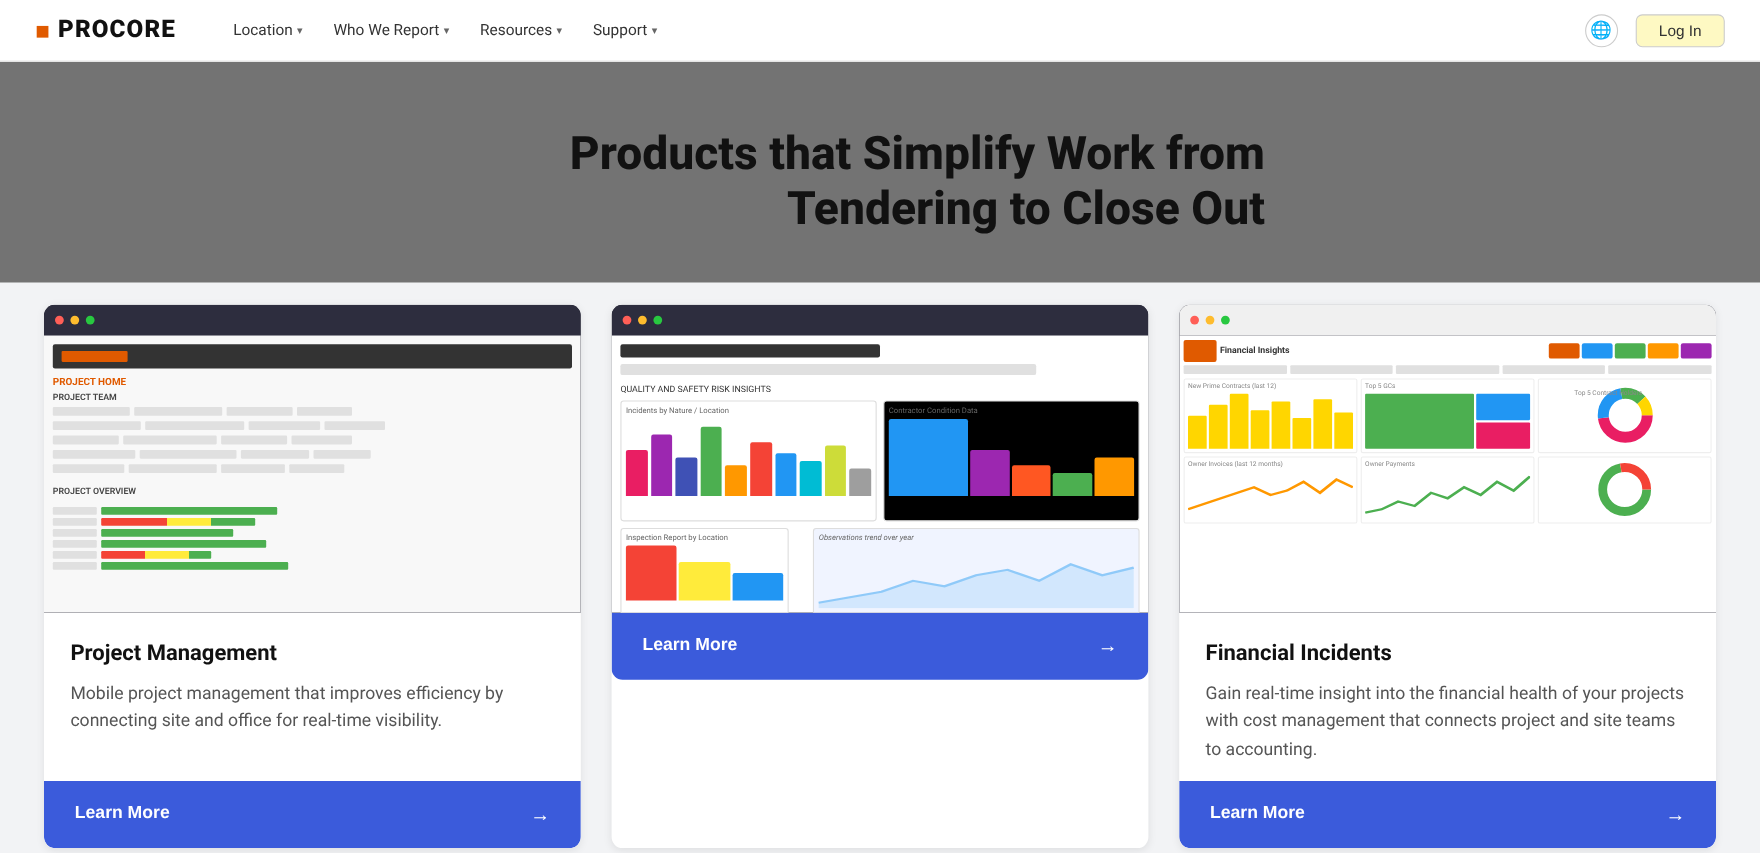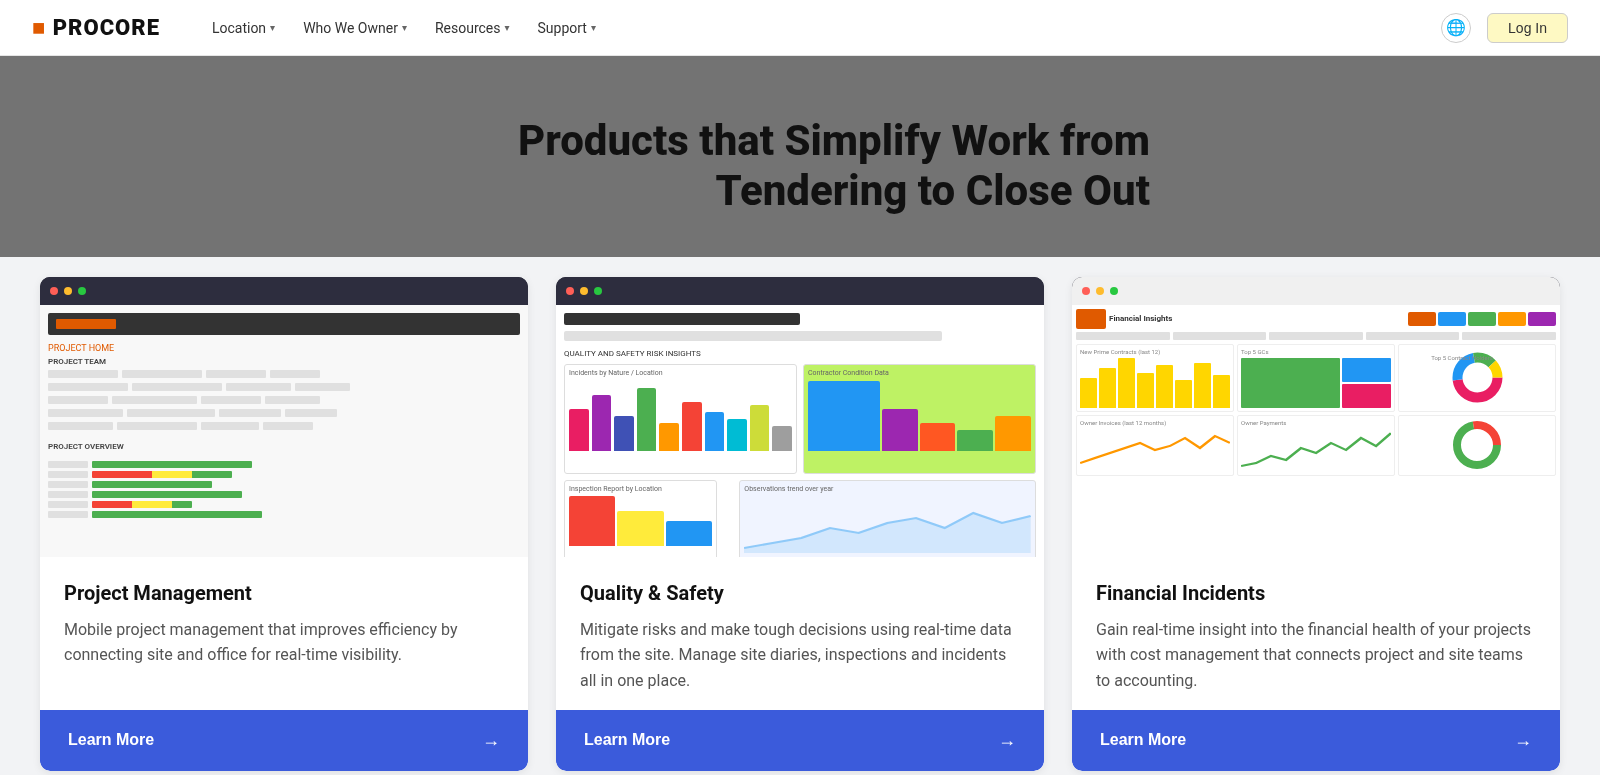--- a/index.html
+++ b/index.html
@@ -201,7 +201,7 @@
       <span class="chevron">▾</span>
     </div>
     <div class="nav-link">
-      <span>Who We Owner</span>
+      <span>Who We Report</span>
       <span class="chevron">▾</span>
     </div>
     <div class="nav-link">

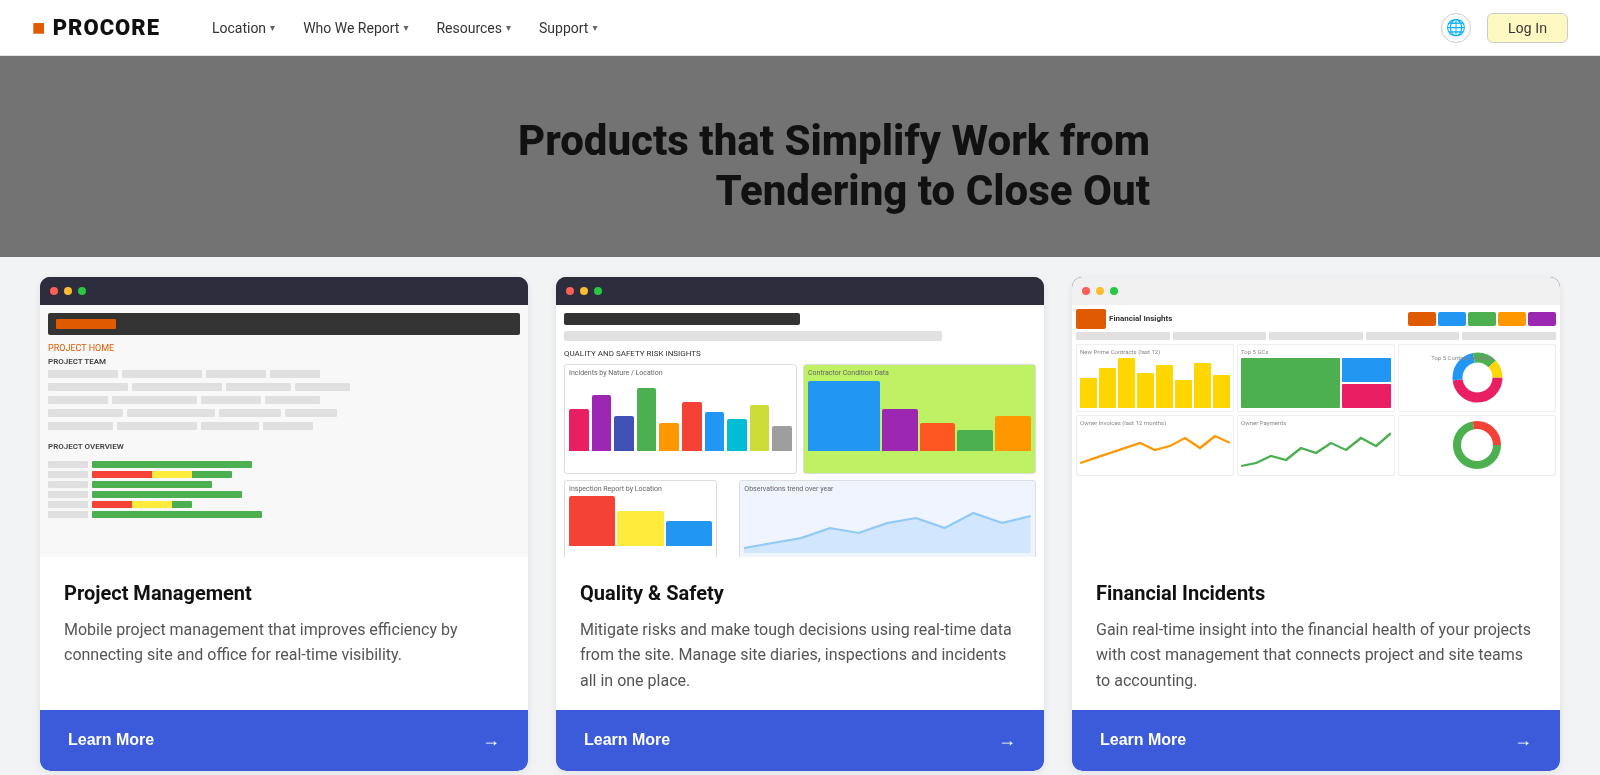--- a/index.html
+++ b/index.html
@@ -146,7 +146,7 @@
       border-radius: 2px;
     }
     .pm-header-logo { width: 60px; height: 10px; background: #e05a00; border-radius: 1px; }
-    .pm-title { color: #e05a00; font-size: 9px; font-weight: 400; margin: 6px 0 4px; }
+    .pm-title { color: #e05a00; font-size: 9px; font-weight: 700; margin: 6px 0 4px; }
     .pm-team-row { display: flex; gap: 4px; margin-bottom: 2px; }
     .pm-cell { height: 8px; background: #e0e0e0; border-radius: 1px; }
     .pm-bars { margin-top: 10px; }

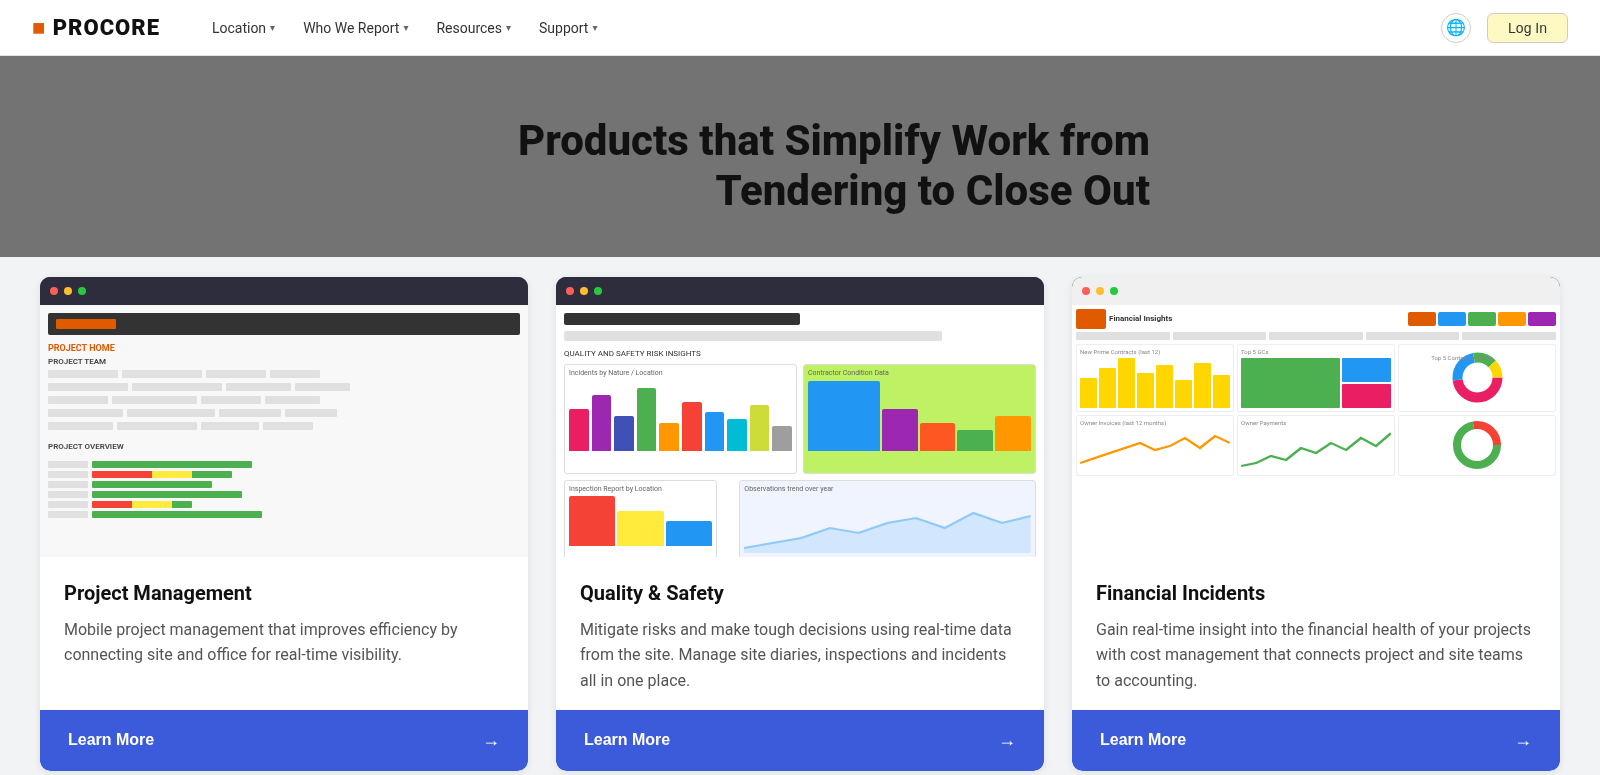--- a/index.html
+++ b/index.html
@@ -342,7 +342,7 @@
               </div>
             </div>
 
-            <div style="flex:1;border:1px solid #ddd;border-radius:3px;padding:4px;background:#bef264;">
+            <div style="flex:1;border:1px solid #ddd;border-radius:3px;padding:4px;background:#000000;">
               <div style="font-size:7px;color:#666;margin-bottom:4px;">Contractor Condition Data</div>
               <div style="display:flex;align-items:flex-end;gap:2px;height:70px;">
                 <div style="flex:2;background:#2196f3;border-radius:2px 2px 0 0;height:100%;"></div>

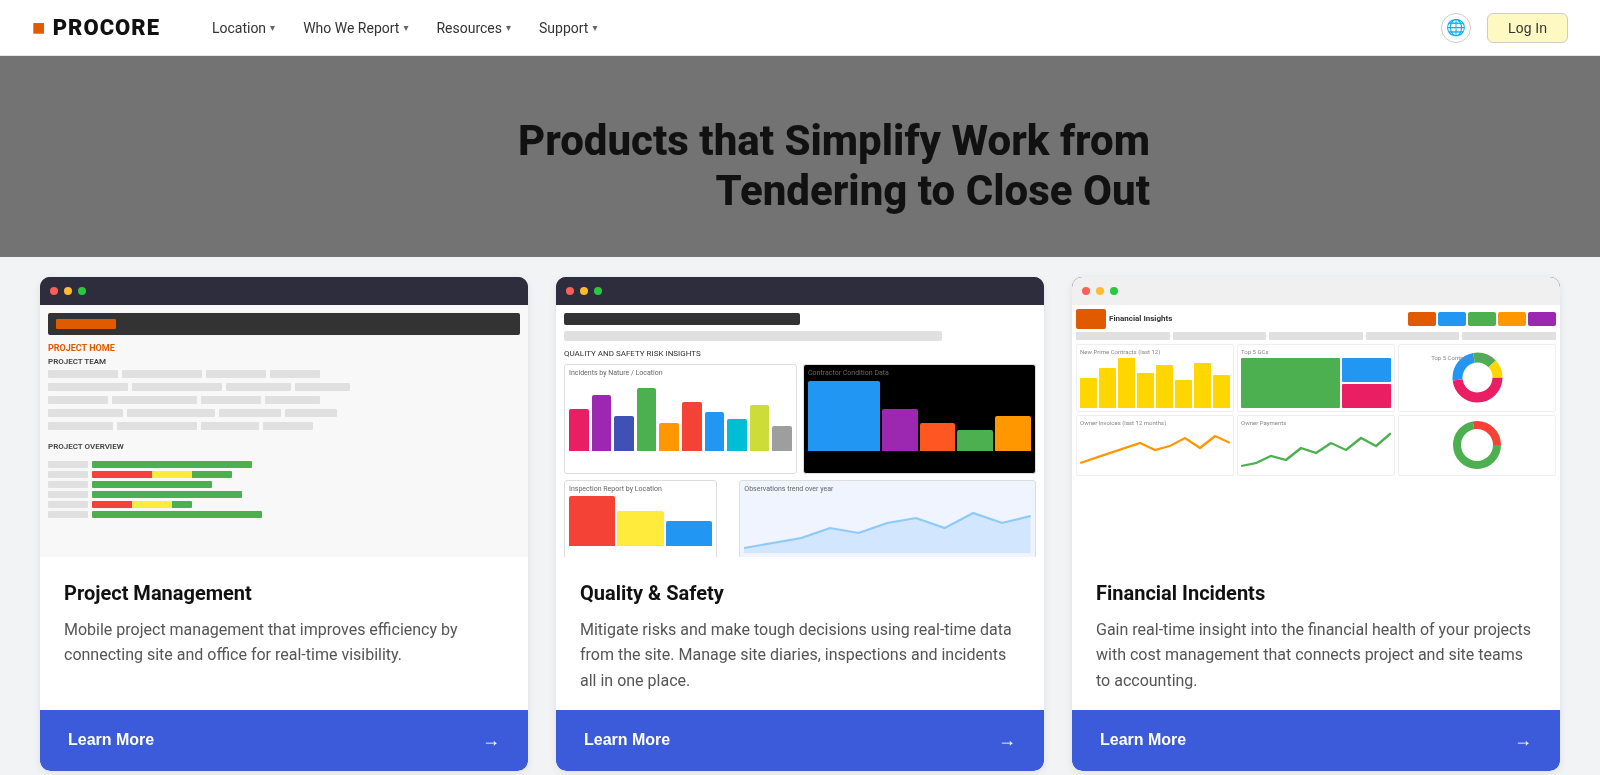--- a/index.html
+++ b/index.html
@@ -365,7 +365,7 @@
             </div>
 
             <div style="flex:2;border:1px solid #ddd;border-radius:3px;padding:4px;background:#f0f4ff;">
-              <div style="font-size:7px;color:#666;margin-bottom:15px;">Observations trend over year</div>
+              <div style="font-size:7px;color:#666;margin-bottom:15px;font-style:italic;">Observations trend over year</div>
               <svg width="100%" height="45" viewBox="0 0 200 45" preserveAspectRatio="none">
                 <polyline points="0,40 20,35 40,30 60,20 80,25 100,15 120,10 140,20 160,5 180,15 200,8" fill="none" stroke="#90caf9" stroke-width="2"></polyline>
                 <polygon points="0,45 0,40 20,35 40,30 60,20 80,25 100,15 120,10 140,20 160,5 180,15 200,8 200,45" fill="rgba(144,202,249,0.3)"></polygon>

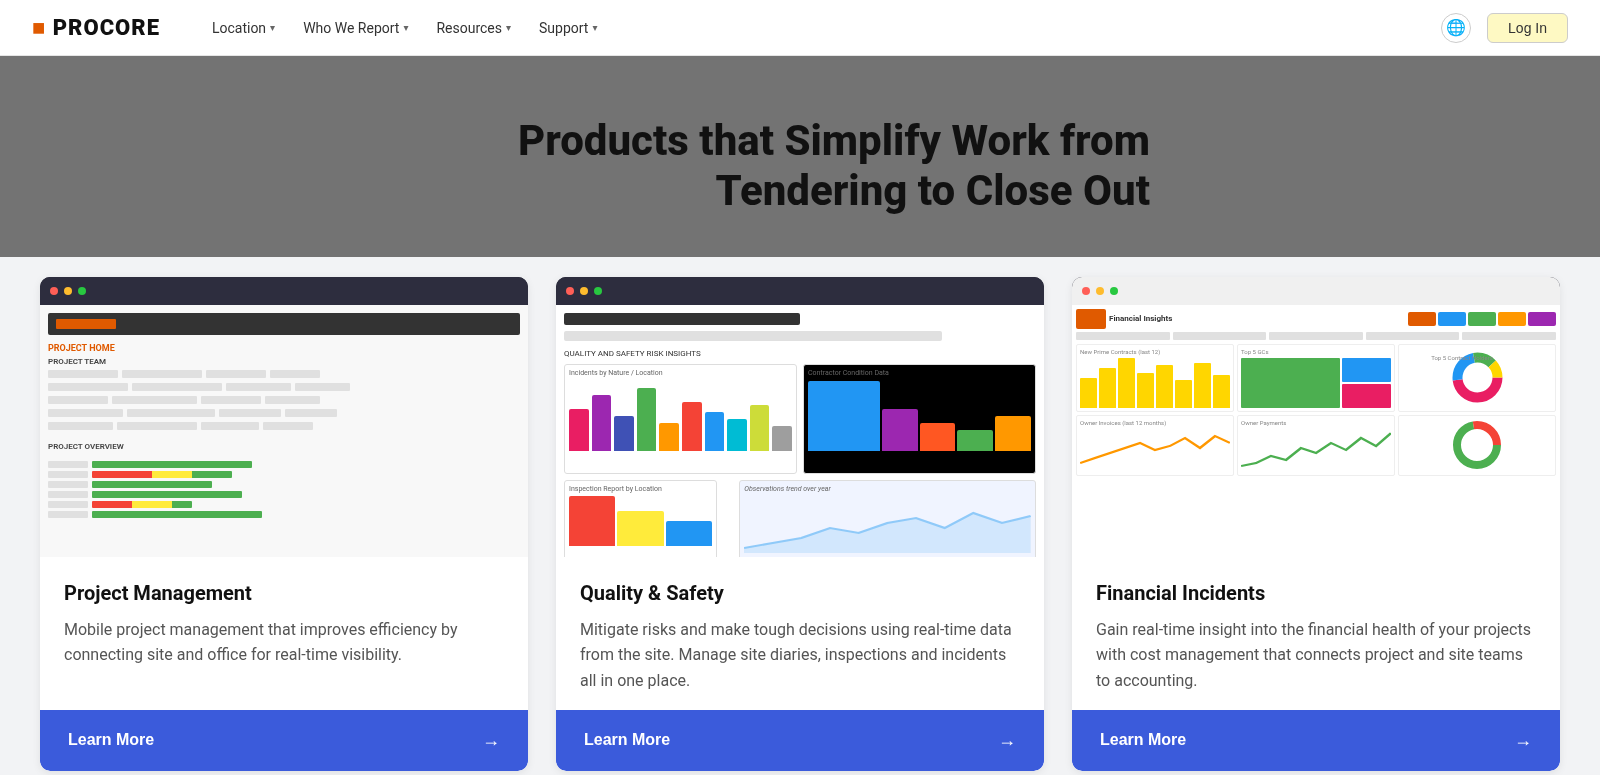--- a/index.html
+++ b/index.html
@@ -374,10 +374,6 @@
           </div>
         </div>
       </div>
-      <div class="card-body">
-        <div class="card-title">Quality &amp; Safety</div>
-        <div class="card-desc">Mitigate risks and make tough decisions using real-time data from the site. Manage site diaries, inspections and incidents all in one place.</div>
-      </div>
       <button class="learn-more-btn">
         <span>Learn More</span>
         <span class="arrow-icon">→</span>

